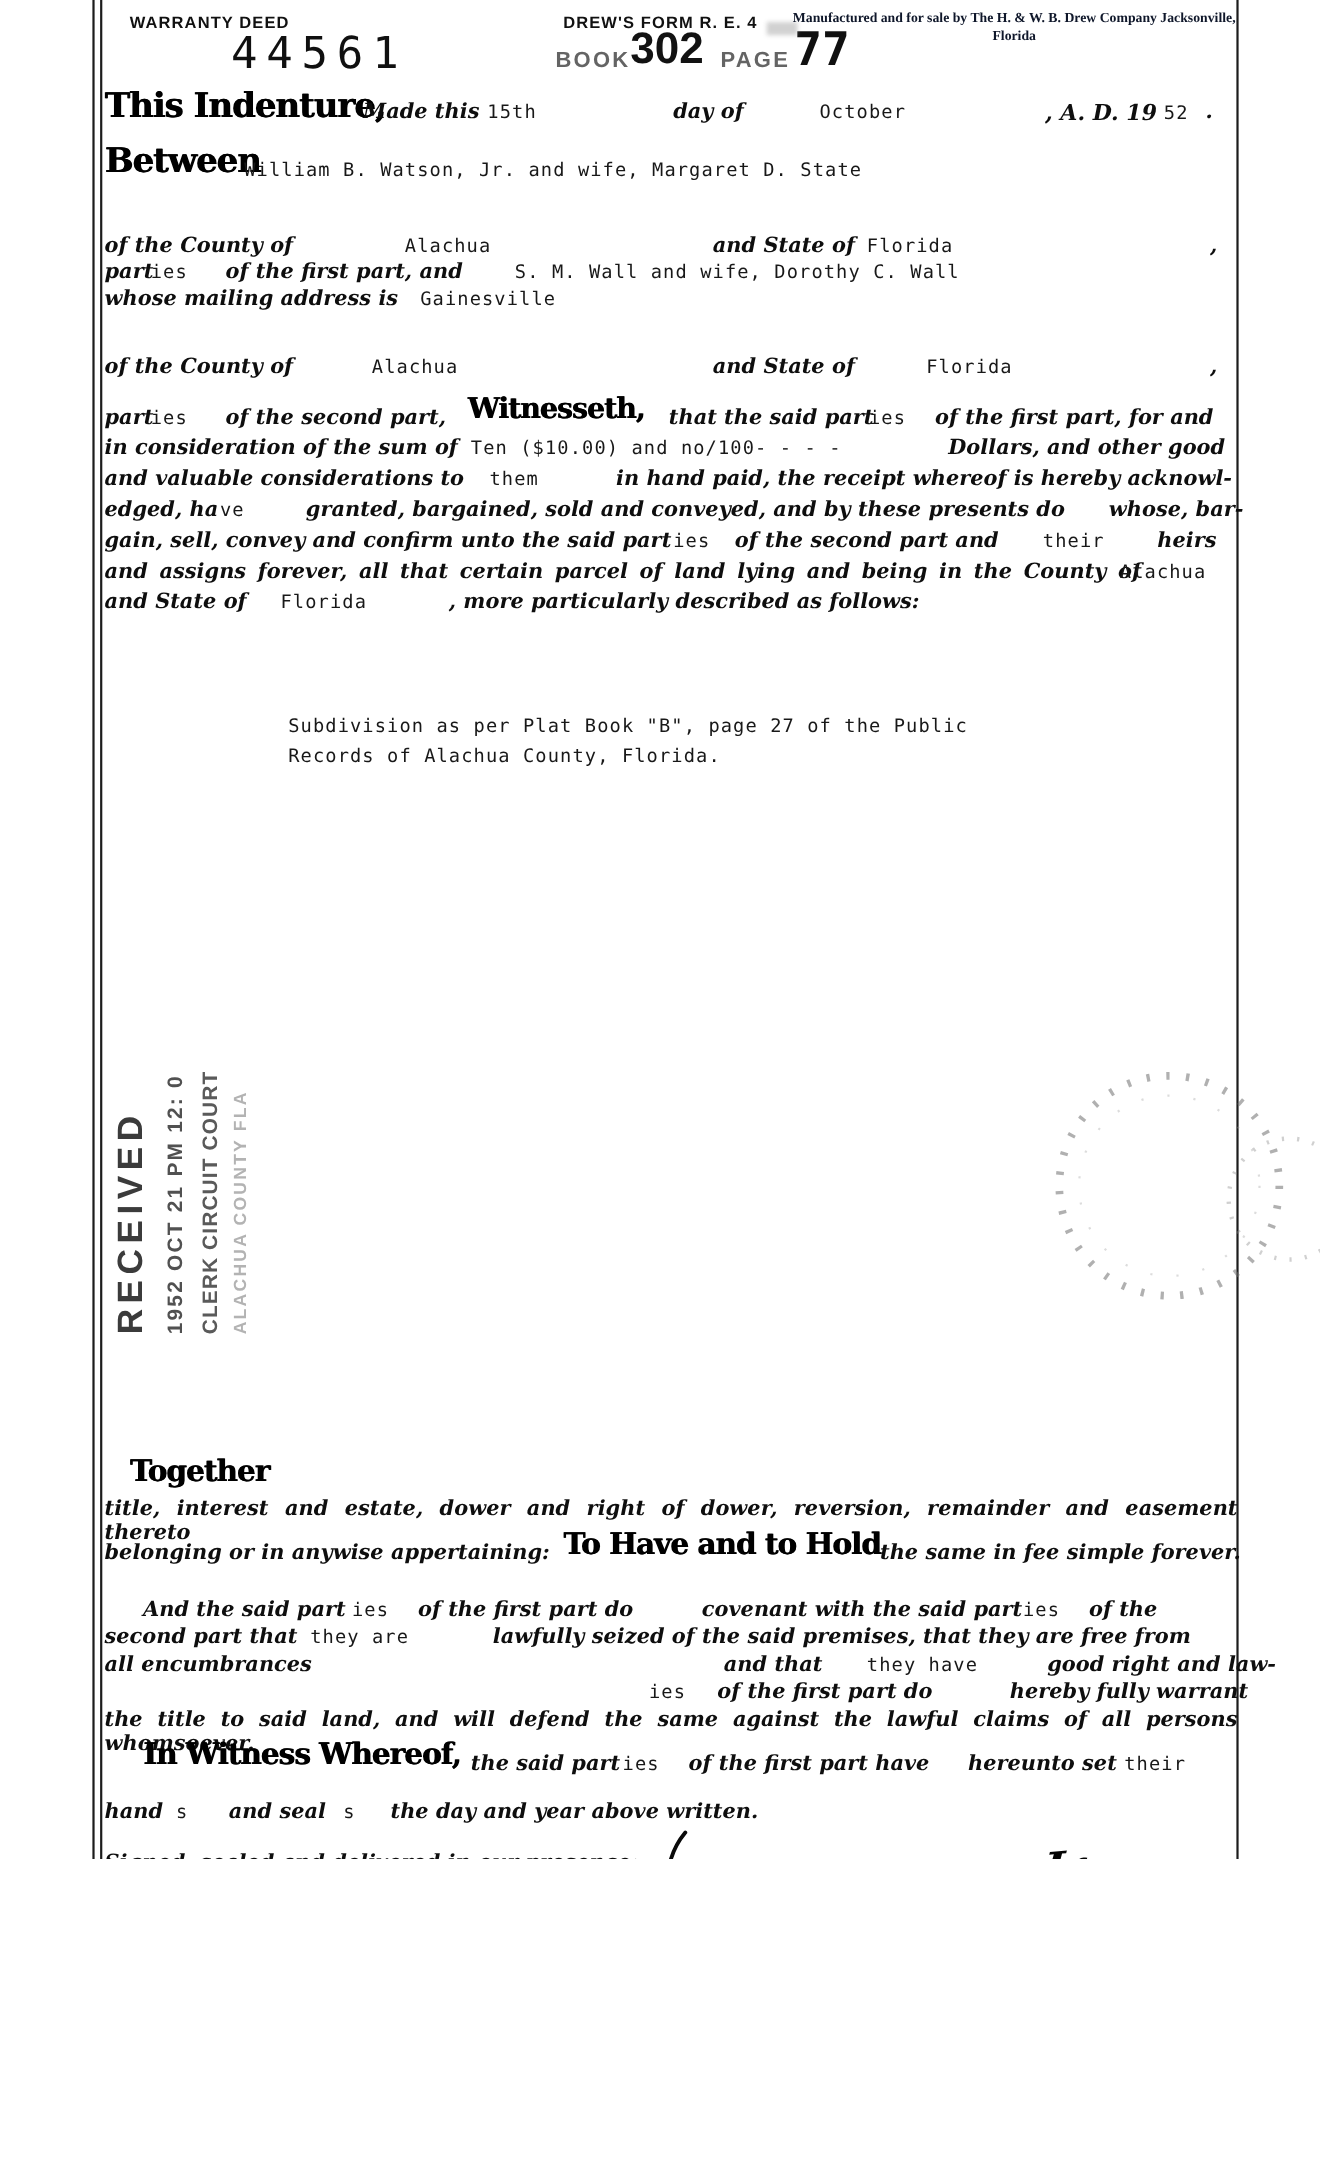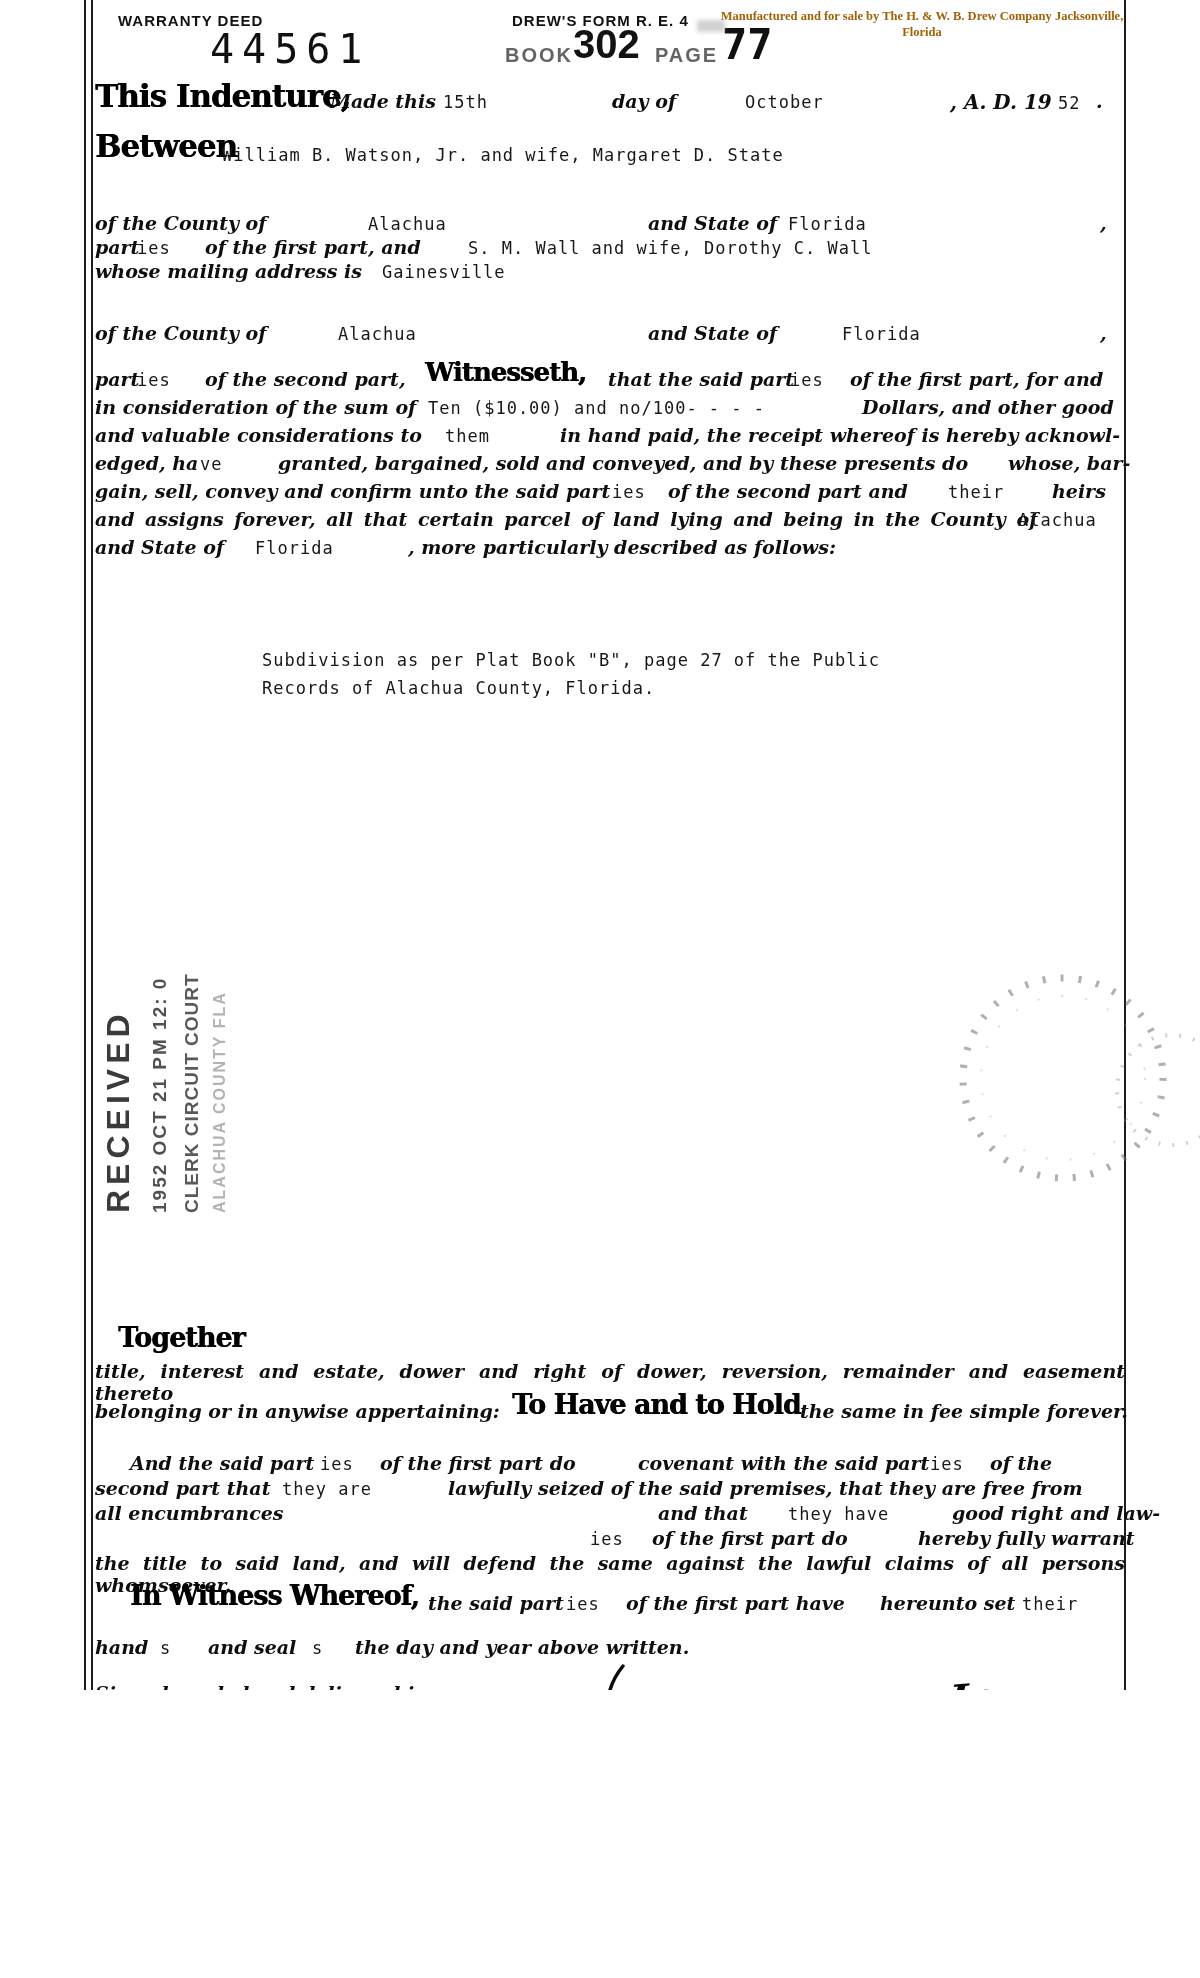--- a/index.html
+++ b/index.html
@@ -21,7 +21,7 @@
   .g2{font-size:26px;}
   .hdr-sans{font-family:"Liberation Sans",sans-serif;font-weight:700;font-size:15px;
             letter-spacing:1px;color:#111;}
-  .mfr{font-family:"Liberation Serif",serif;font-weight:700;font-size:12.5px;color:#a16207;
+  .mfr{font-family:"Liberation Serif",serif;font-weight:700;font-size:12.5px;color:#0f172a;
        text-align:center;line-height:16px;white-space:normal;width:420px;}
   .instr{font-family:"DejaVu Sans Mono",monospace;font-size:40px;letter-spacing:8px;color:#101010;}
   .bookword{font-family:"Liberation Sans",sans-serif;font-weight:700;font-size:20px;

